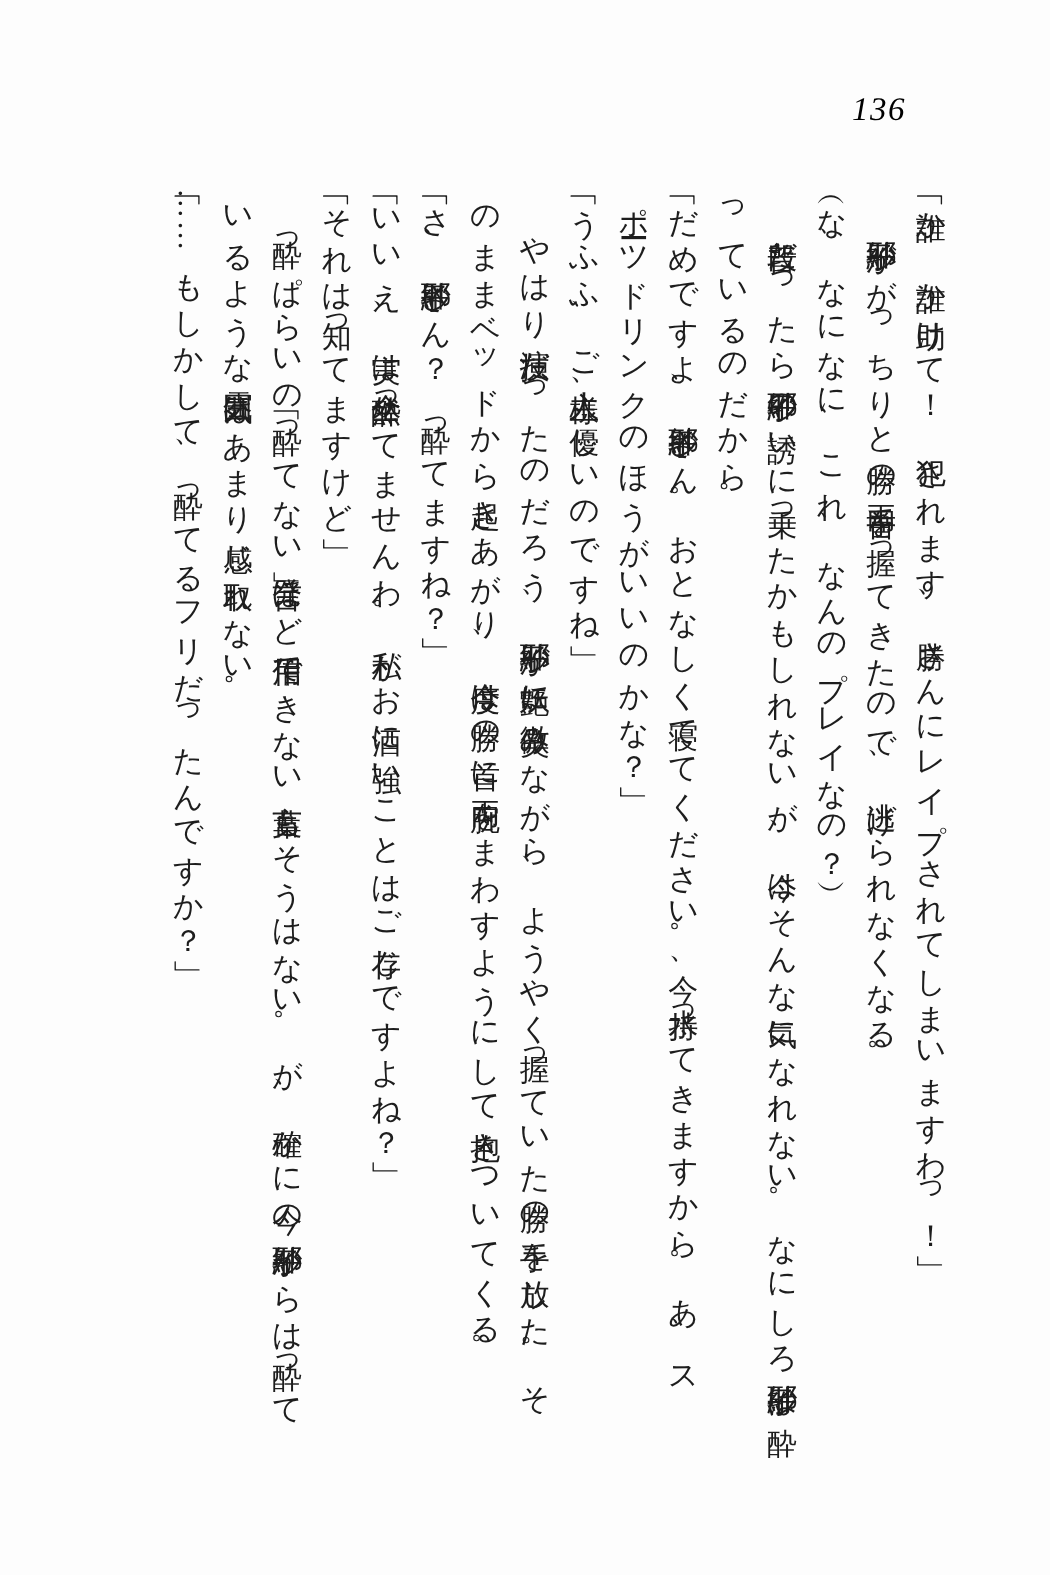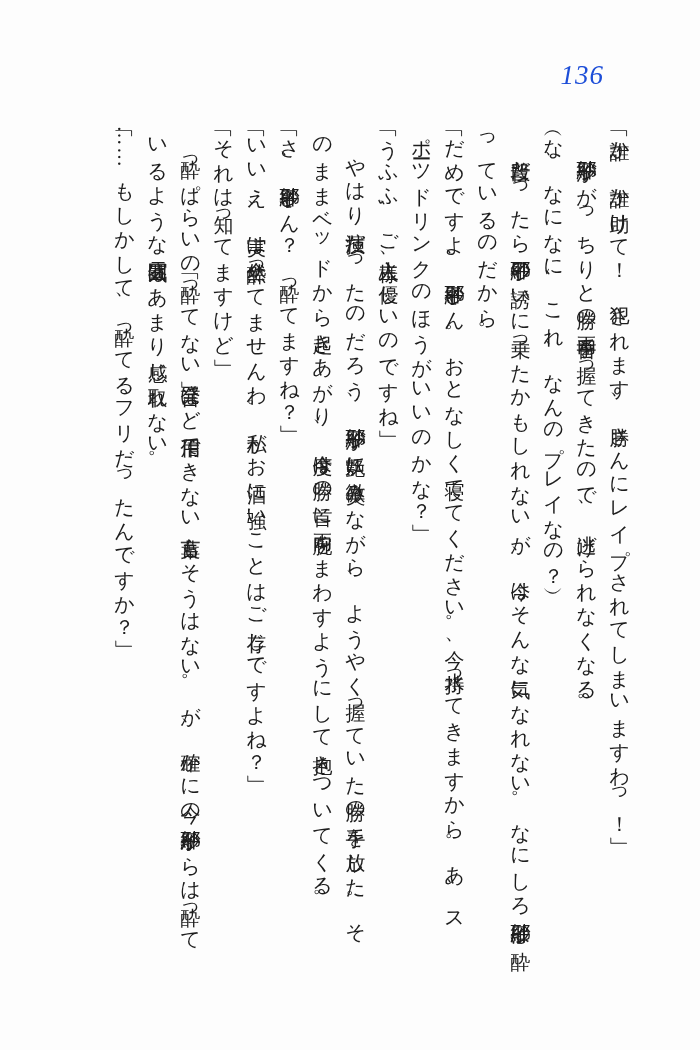--- a/index.html
+++ b/index.html
@@ -22,9 +22,9 @@
     top: 60px;
     right: 96px;
     font-style: italic;
-    font-size: 27px;
+    font-size: 22px;
     letter-spacing: 1px;
-    color: #1d4ed8;
+    color: #000000;
     font-family: Liberation Serif, serif;
   }
   .text-block {

